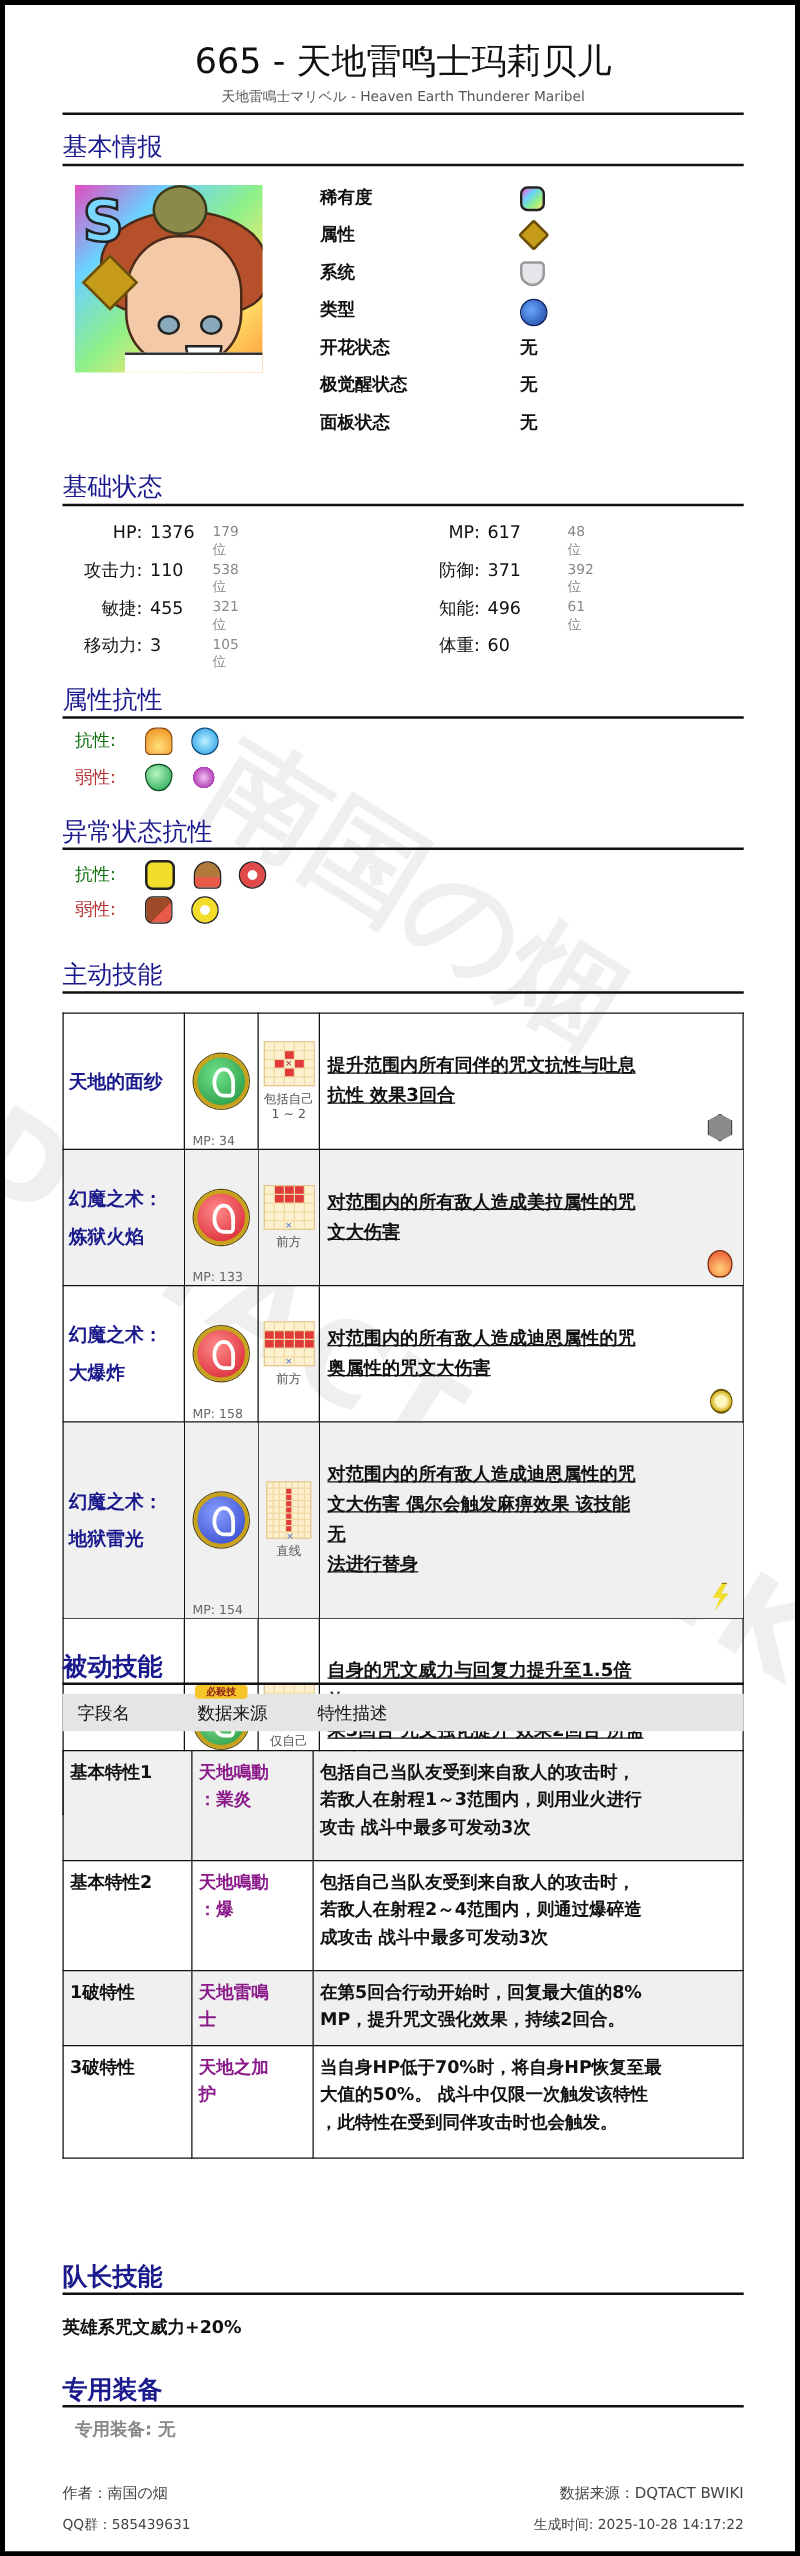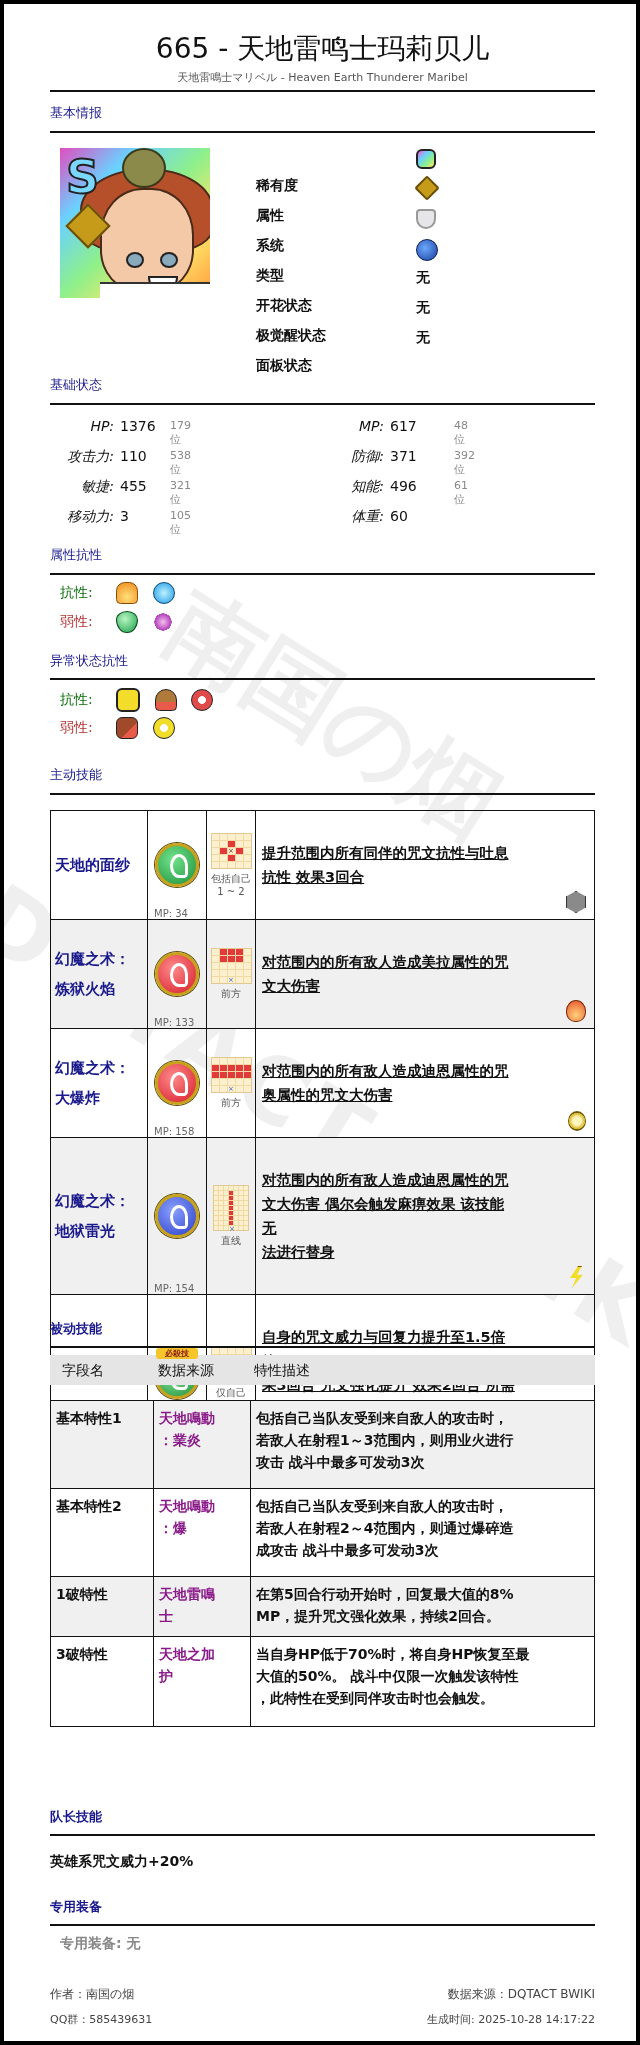--- a/index.html
+++ b/index.html
@@ -22,7 +22,7 @@
   .title { position: absolute; top: 26px; left: 0; width: 545px; text-align: center; font-size: 28px; color: #111; }
   .subtitle { position: absolute; top: 66px; left: 0; width: 545px; text-align: center; font-size: 11px; color: #555; }
   .rule { position: absolute; left: 0; width: 545px; height: 2px; background: #111; }
-  .sec-title { position: absolute; left: 0; font-size: 13px; color: #1a1a8c; }
+  .sec-title { position: absolute; left: 0; font-size: 20px; color: #1a1a8c; }
   .sec-title.bold { font-weight: bold; }
 
   .portrait {

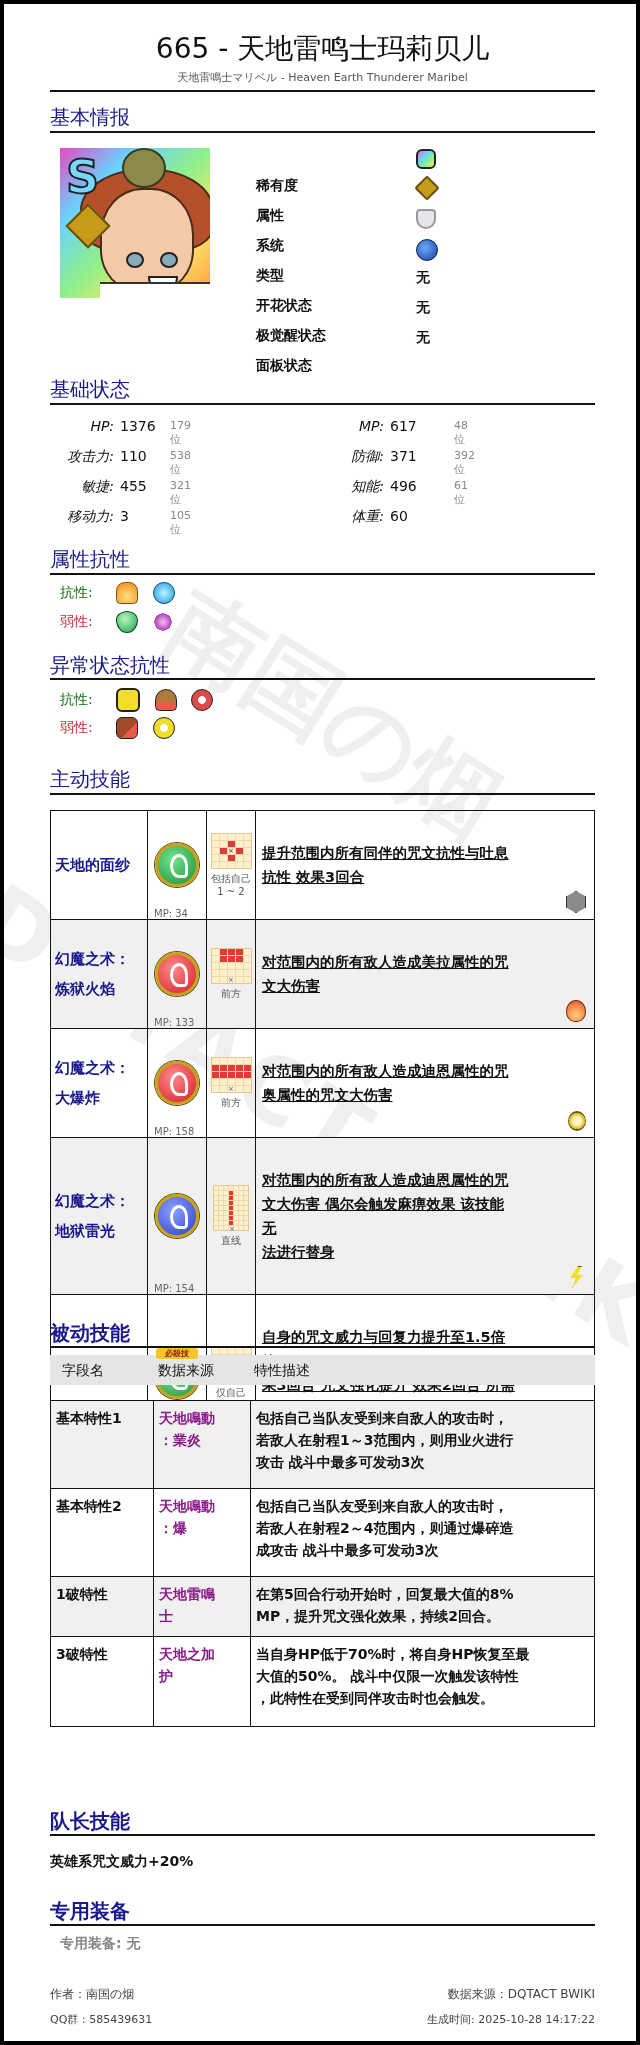--- a/index.html
+++ b/index.html
@@ -40,7 +40,7 @@
   .portrait .collar { position:absolute; left:40px; top:134px; width:110px; height:30px; background:#fff; border-top:2px solid #333; }
 
   .info-row { position: absolute; left: 206px; width: 330px; height: 22px; font-size: 14px; font-weight: bold; color: #111; }
-  .info-row .lbl { position: absolute; left: 0; margin-top: 28px; }
+  .info-row .lbl { position: absolute; left: 0; }
   .info-row .val { position: absolute; left: 160px; font-weight: bold; }
   .ico { display: inline-block; width: 20px; height: 20px; border-radius: 50%; vertical-align: middle; }
 

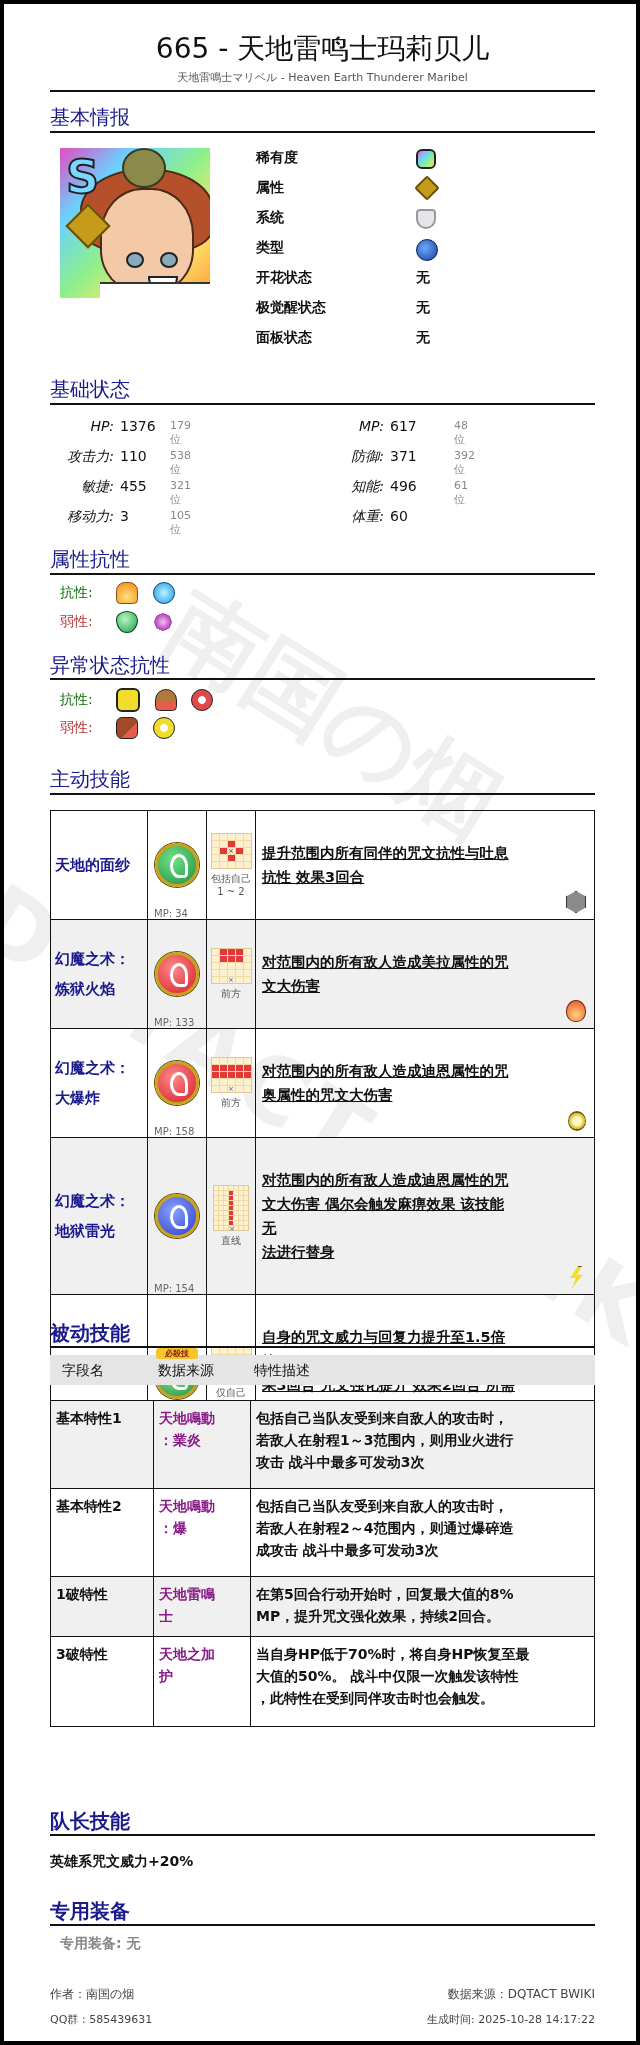--- a/index.html
+++ b/index.html
@@ -45,7 +45,7 @@
   .ico { display: inline-block; width: 20px; height: 20px; border-radius: 50%; vertical-align: middle; }
 
   .stat { position: absolute; font-size: 14px; color: #111; height: 22px; }
-  .stat .k { display: inline-block; text-align: right; font-style: italic; }
+  .stat .k { display: inline-block; text-align: right; }
   .stat .v { display: inline-block; margin-left: 6px; }
   .stat .r { position: absolute; font-size: 11px; color: #888; top: 1px; }
 

